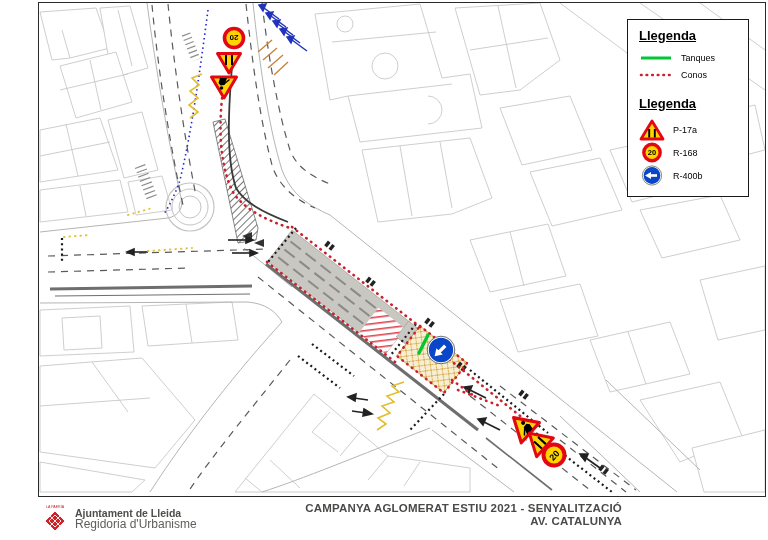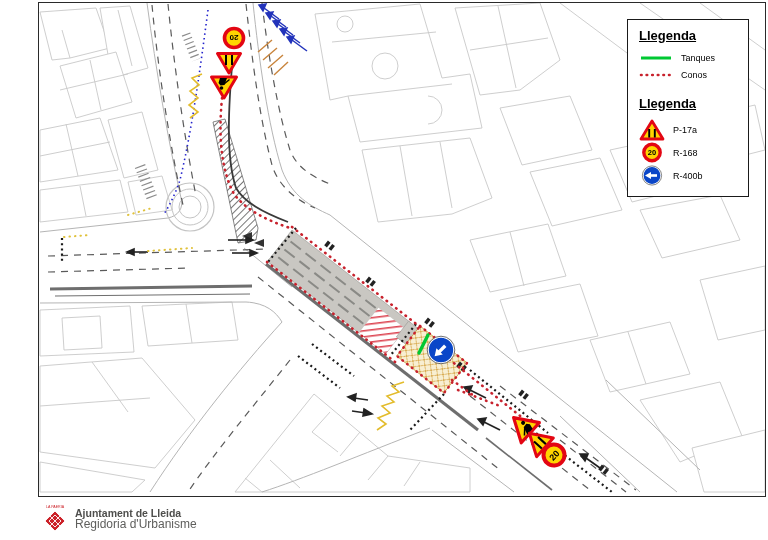--- a/index.html
+++ b/index.html
@@ -365,6 +365,10 @@
        <div class="org-dept">Regidoria d'Urbanisme</div>
      </div>
    </div>
+   <div id="sheet-title">
+     <div>CAMPANYA AGLOMERAT ESTIU 2021 - SENYALITZACIÓ</div>
+     <div>AV. CATALUNYA</div>
+   </div>
  </div>
 </div>
 

